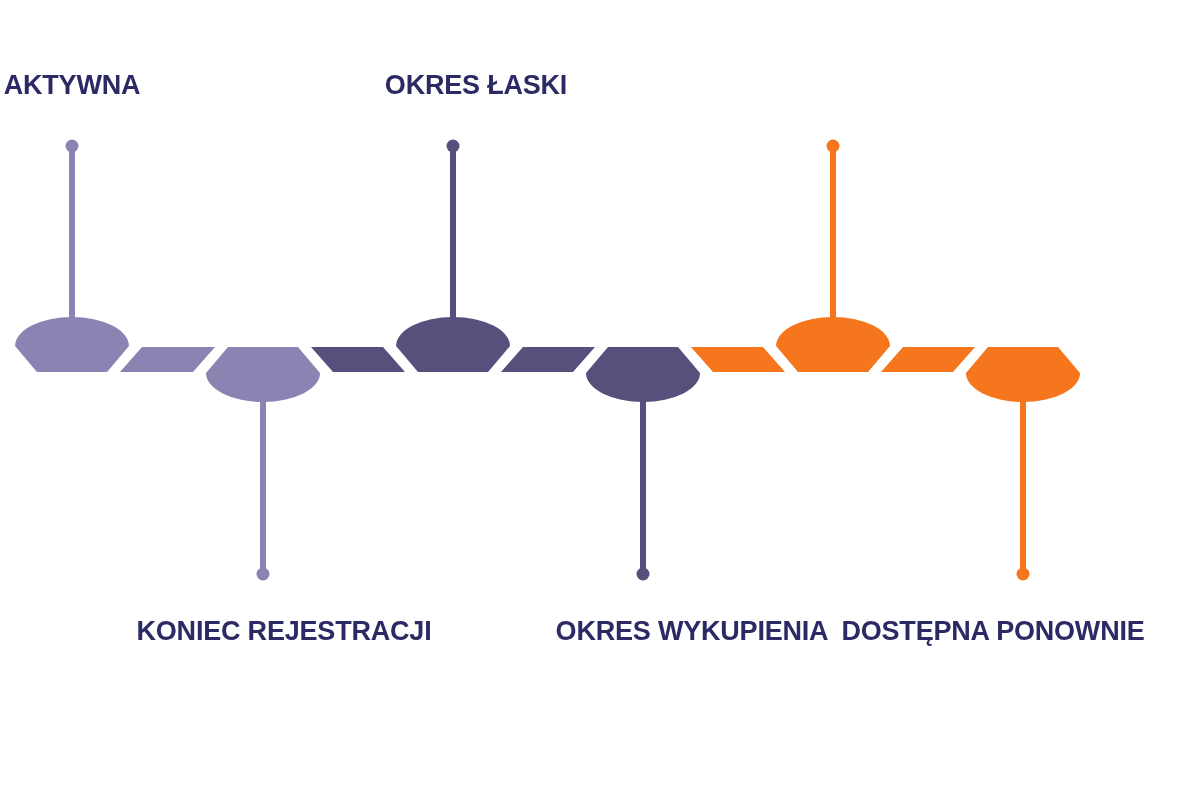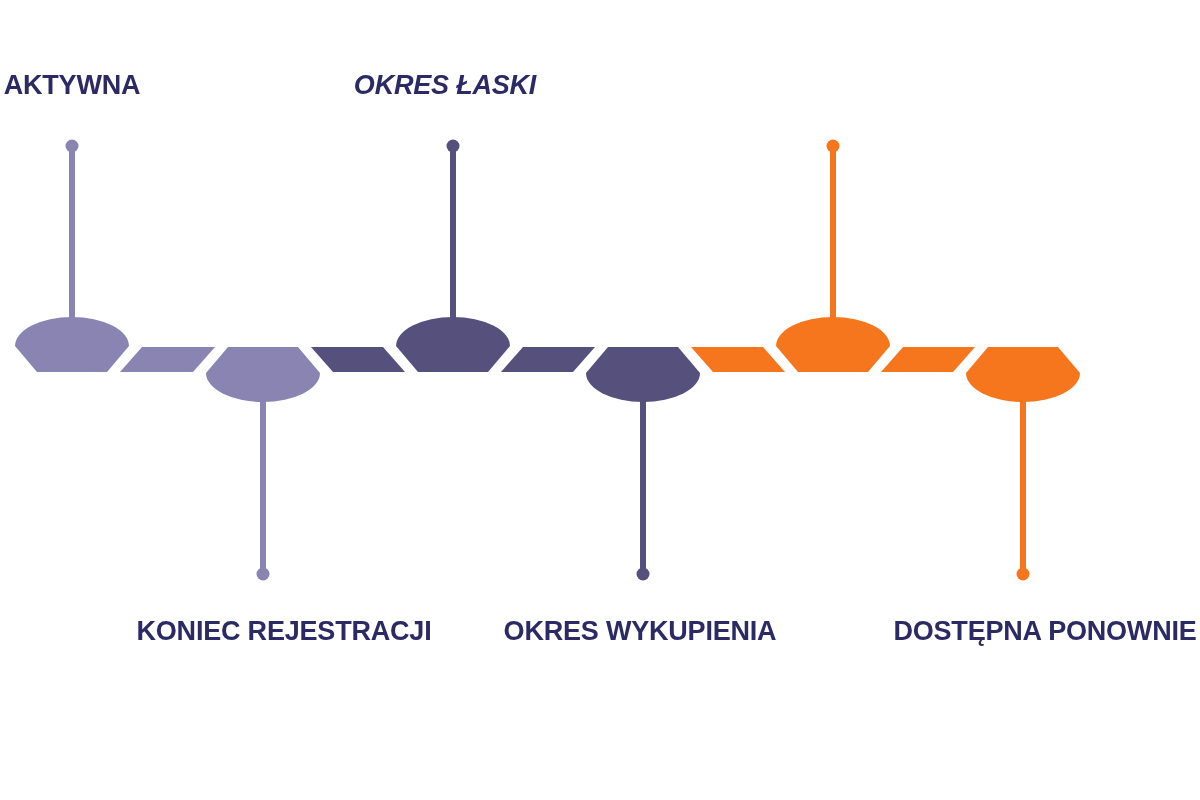--- a/index.html
+++ b/index.html
@@ -36,7 +36,7 @@
   .stage-label.bottom-row { top: 618px; margin-left: 22px; }
   .lbl-1 { left: 72px; }
   .lbl-2 { left: 262px; }
-  .lbl-3 { left: 445px; font-style: italic; }
+  .lbl-3 { left: 476px; }
   .lbl-4 { left: 618px; }
   .lbl-5 { left: 833px; }
   .lbl-6 { left: 1023px; }

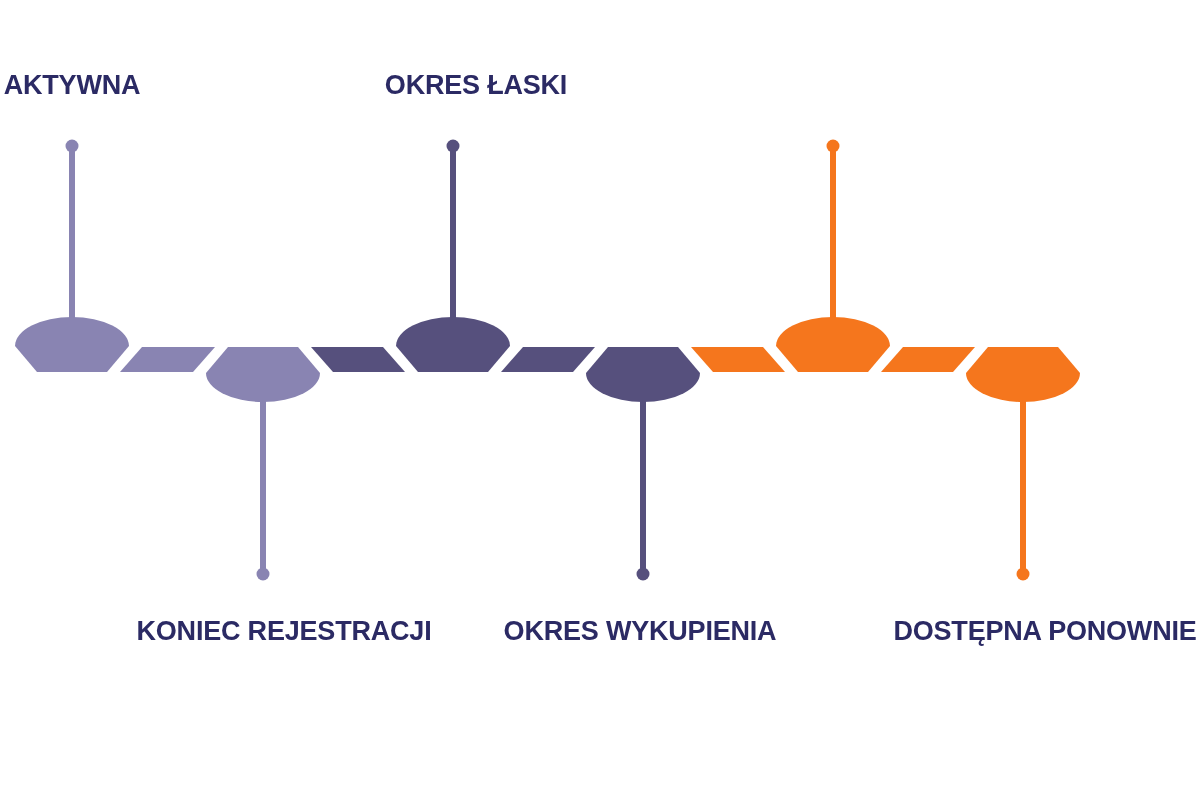--- a/index.html
+++ b/index.html
@@ -37,7 +37,7 @@
   .lbl-1 { left: 72px; }
   .lbl-2 { left: 262px; }
   .lbl-3 { left: 476px; }
-  .lbl-4 { left: 618px; }
+  .lbl-4 { left: 670px; }
   .lbl-5 { left: 833px; }
   .lbl-6 { left: 1023px; }
 </style>

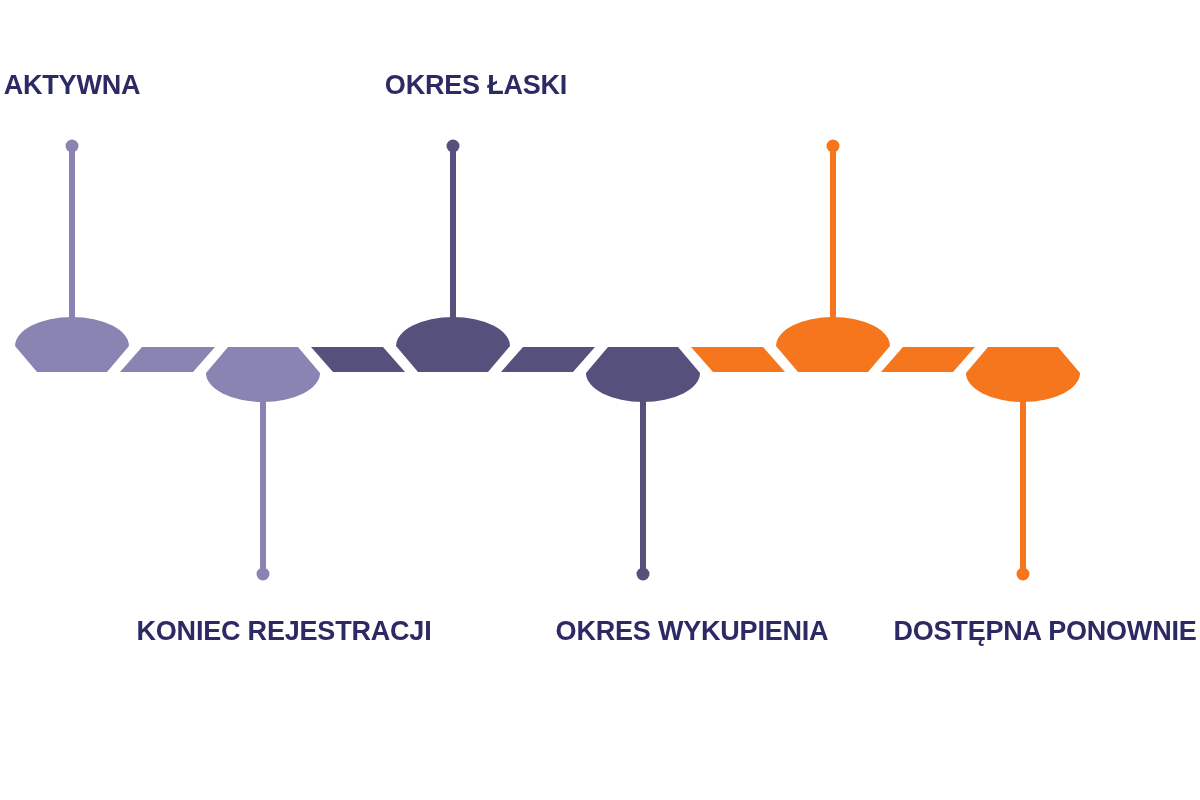--- a/index.html
+++ b/index.html
@@ -39,7 +39,7 @@
   .lbl-3 { left: 476px; }
   .lbl-4 { left: 670px; }
   .lbl-5 { left: 833px; }
-  .lbl-6 { left: 1023px; }
+  .lbl-6 { left: 971px; }
 </style>
 </head>
 <body>

